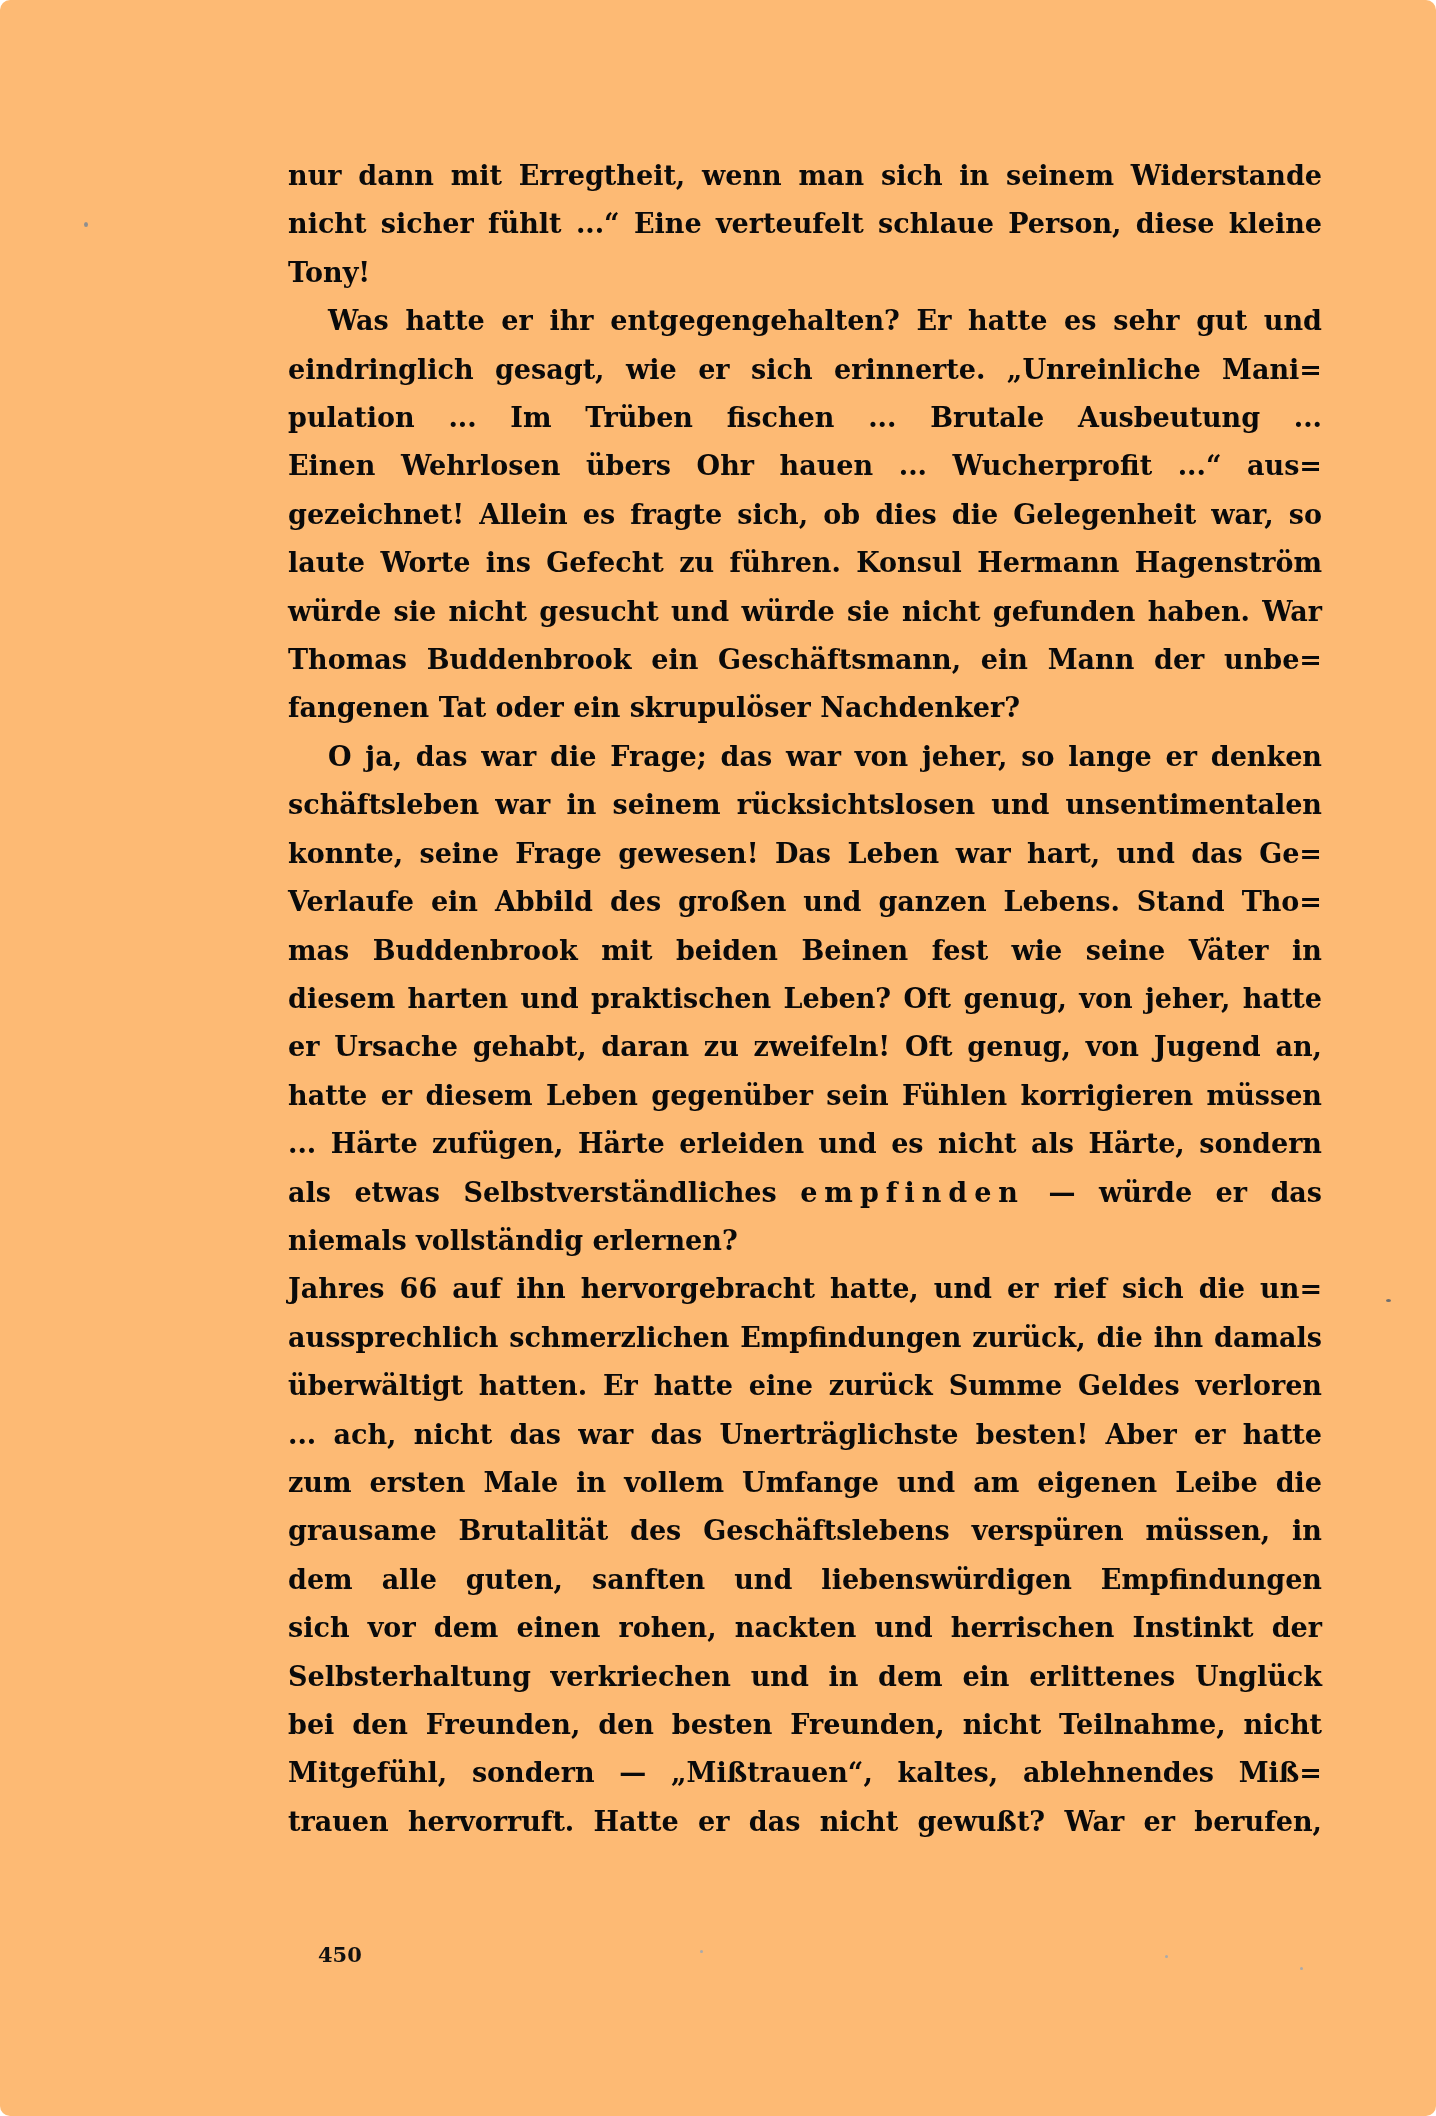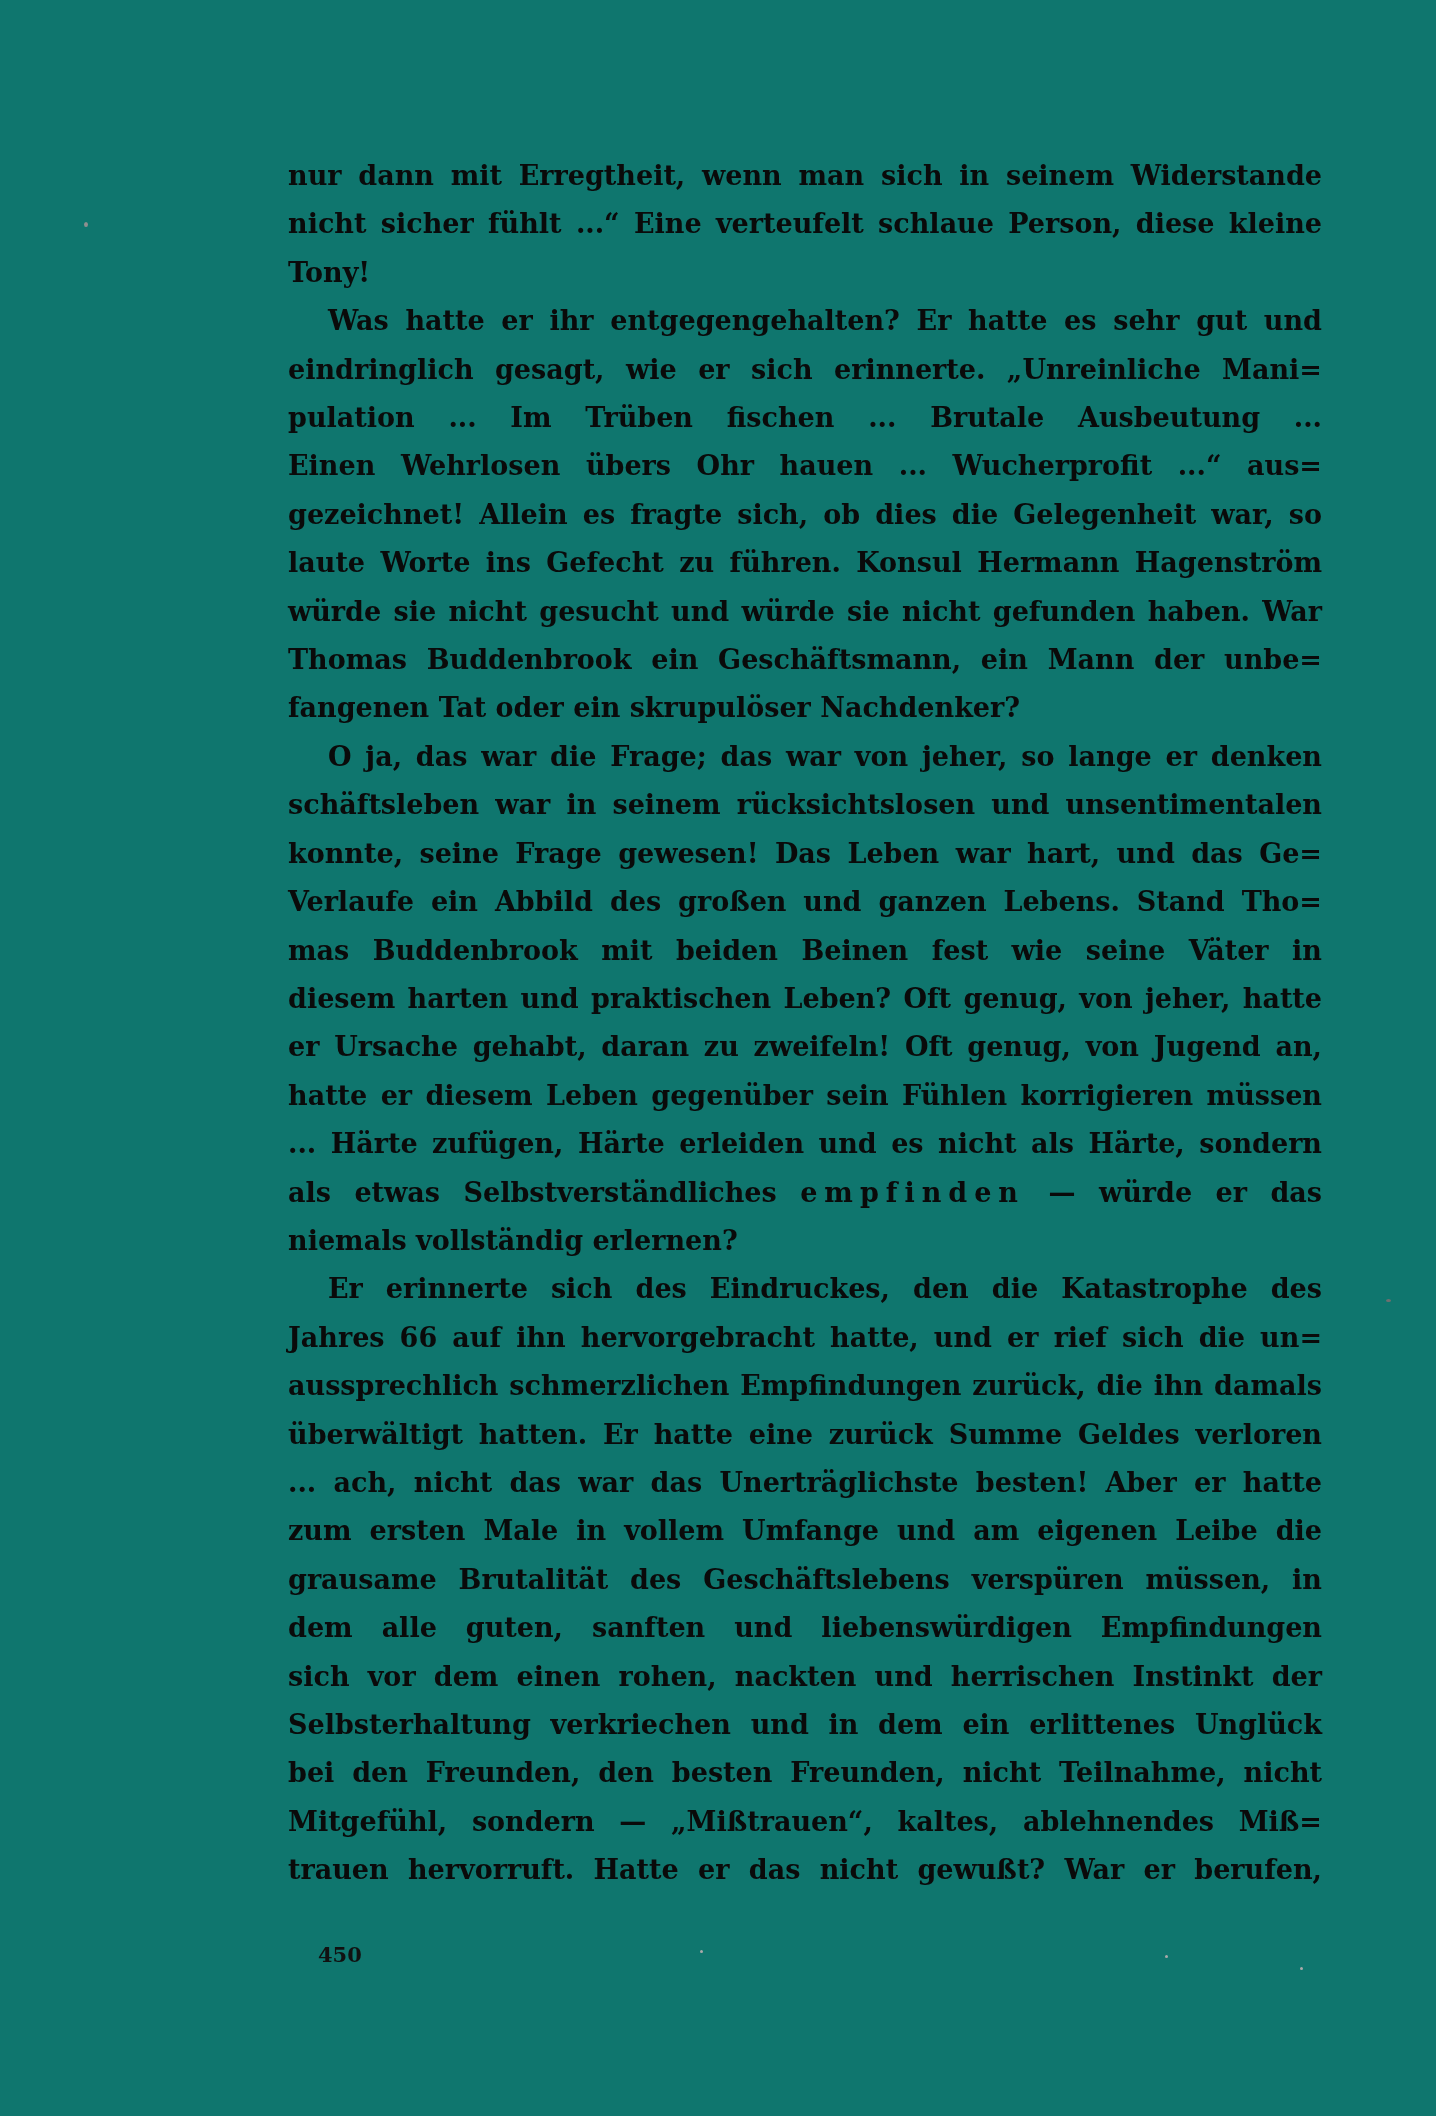--- a/index.html
+++ b/index.html
@@ -17,7 +17,8 @@
   .page {
     position: absolute;
     inset: 0;
-    background: #0f766e;
+    background: #fdba74;
+    border-radius: 10px;
   }
   .text-block {
     position: absolute;

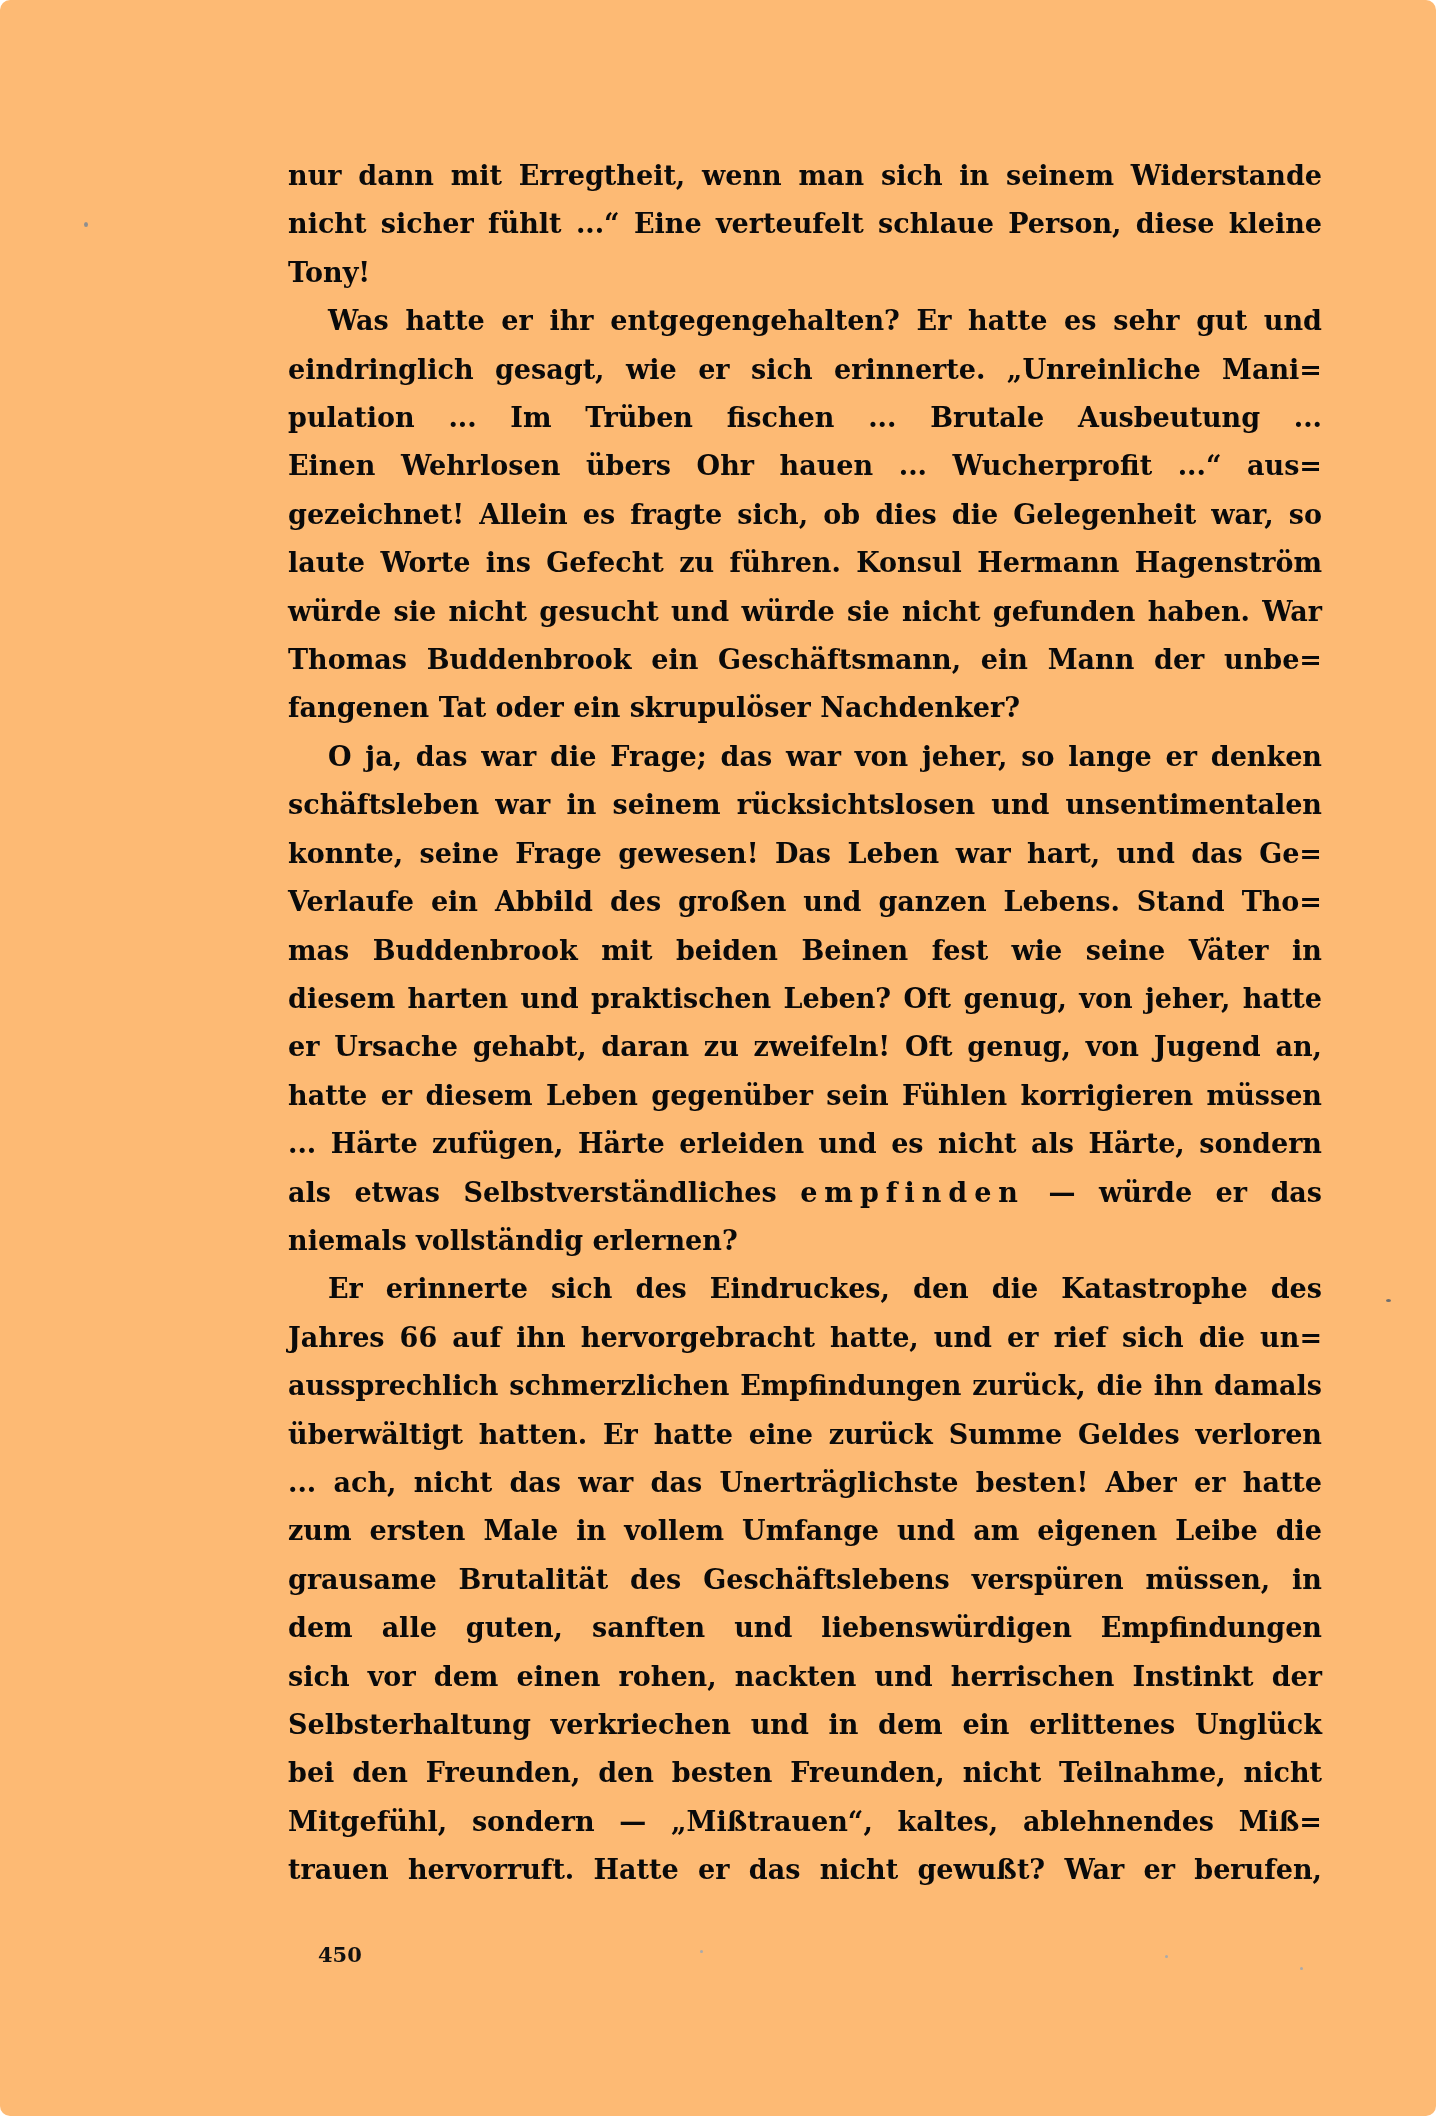--- a/index.html
+++ b/index.html
@@ -101,7 +101,6 @@
         <div class="line">niemals vollständig erlernen?</div>
       </div>
       <div class="paragraph">
-        <div class="line indent just">Er erinnerte sich des Eindruckes, den die Katastrophe des</div>
         <div class="line just">Jahres 66 auf ihn hervorgebracht hatte, und er rief sich die un=</div>
         <div class="line just">aussprechlich schmerzlichen Empfindungen zurück, die ihn damals</div>
         <div class="line just">überwältigt hatten. Er hatte eine zurück Summe Geldes verloren</div>

